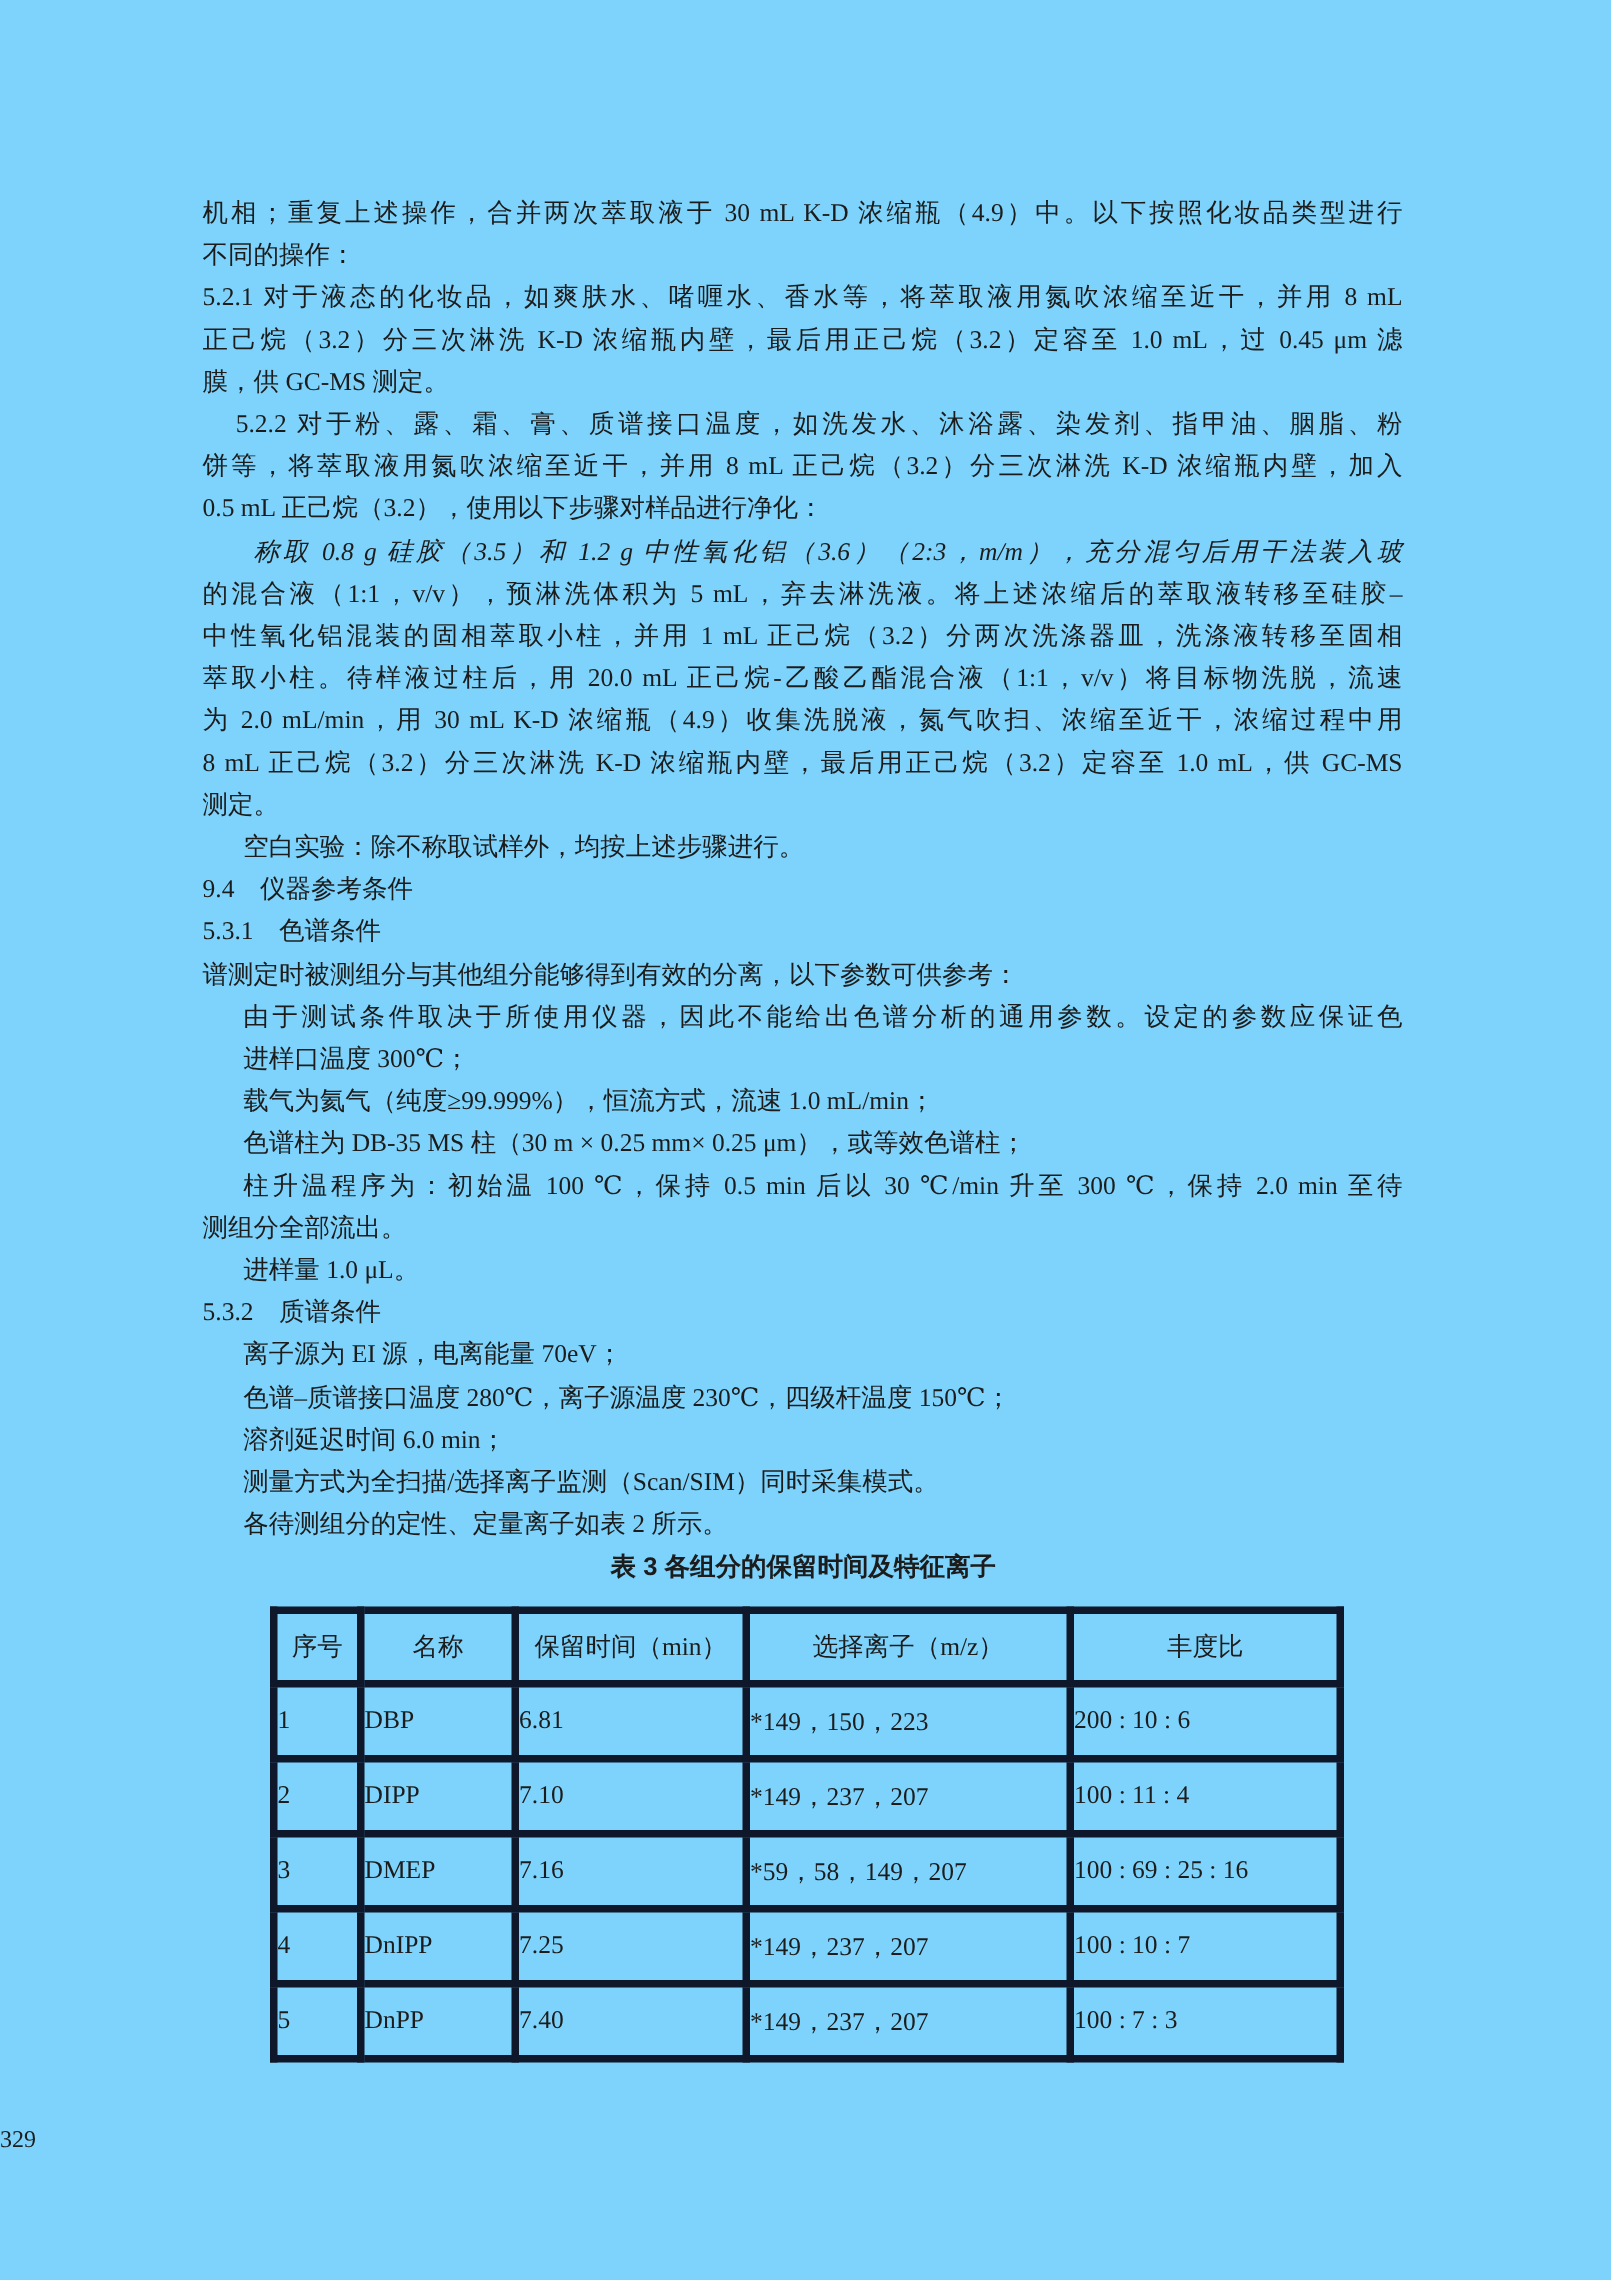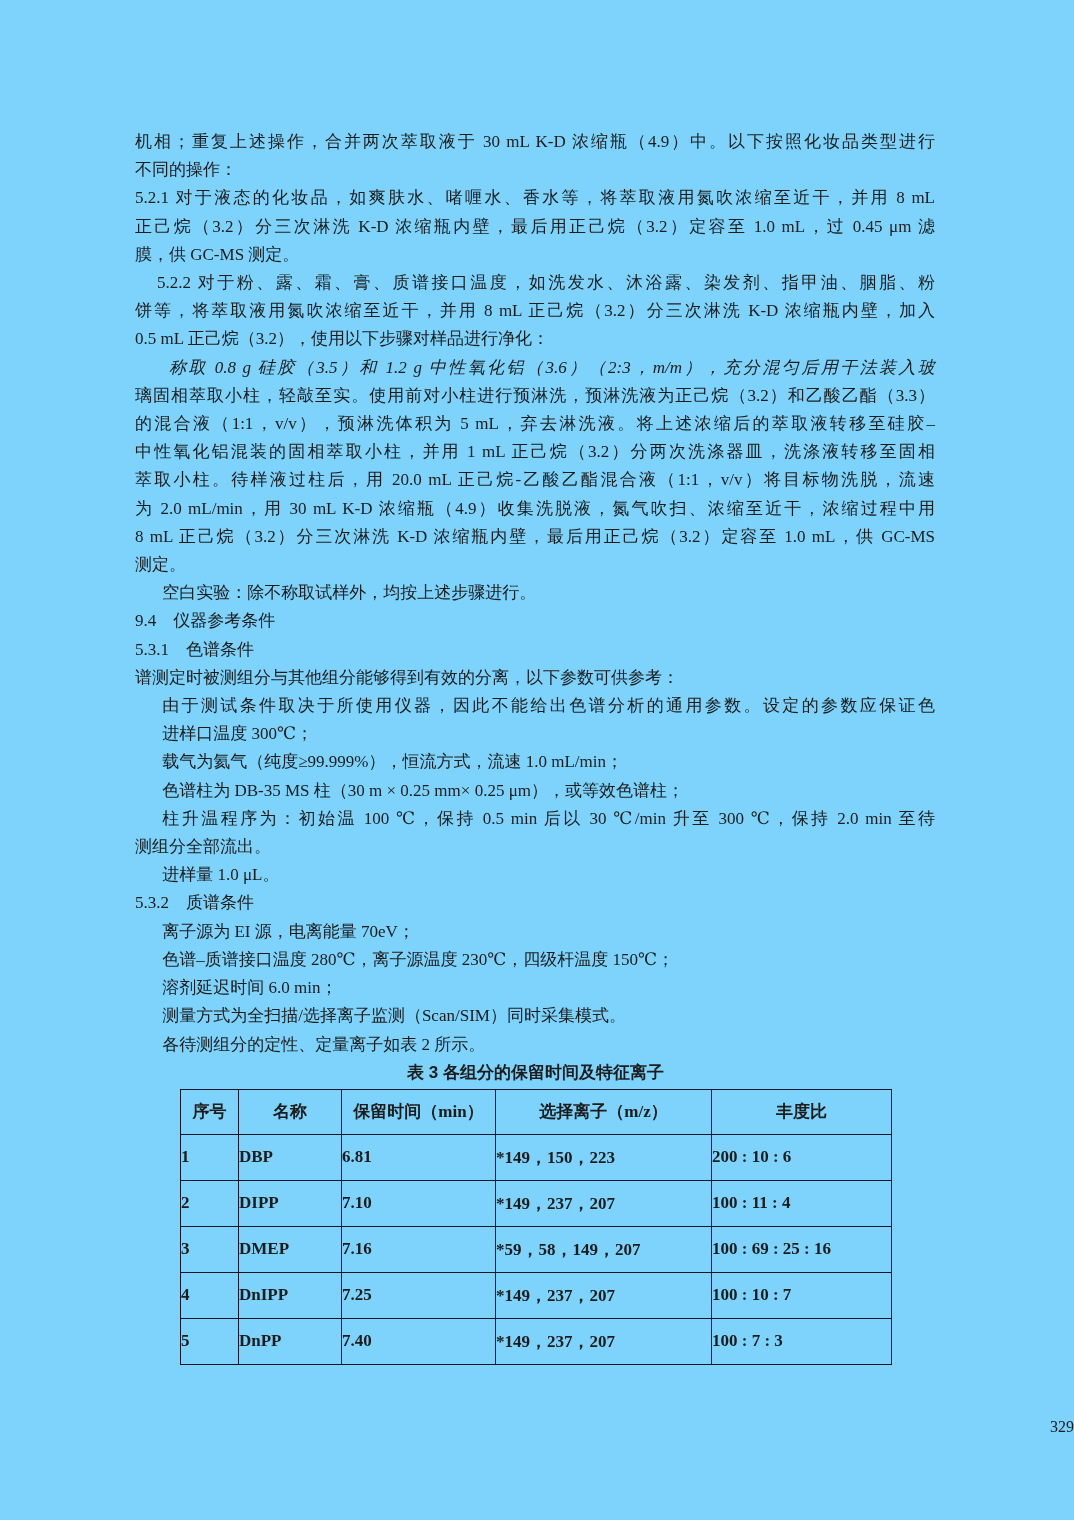--- a/index.html
+++ b/index.html
@@ -53,7 +53,6 @@
 
     <div class="para">
       <div class="line just ind-big">称取 0.8 g 硅胶（3.5）和 1.2 g 中性氧化铝（3.6）（2:3，m/m），充分混匀后用干法装入玻</div>
-      <div class="line just">璃固相萃取小柱，轻敲至实。使用前对小柱进行预淋洗，预淋洗液为正己烷（3.2）和乙酸乙酯（3.3）</div>
       <div class="line just">的混合液（1:1，v/v），预淋洗体积为 5 mL，弃去淋洗液。将上述浓缩后的萃取液转移至硅胶–</div>
       <div class="line just">中性氧化铝混装的固相萃取小柱，并用 1 mL 正己烷（3.2）分两次洗涤器皿，洗涤液转移至固相</div>
       <div class="line just">萃取小柱。待样液过柱后，用 20.0 mL 正己烷-乙酸乙酯混合液（1:1，v/v）将目标物洗脱，流速</div>

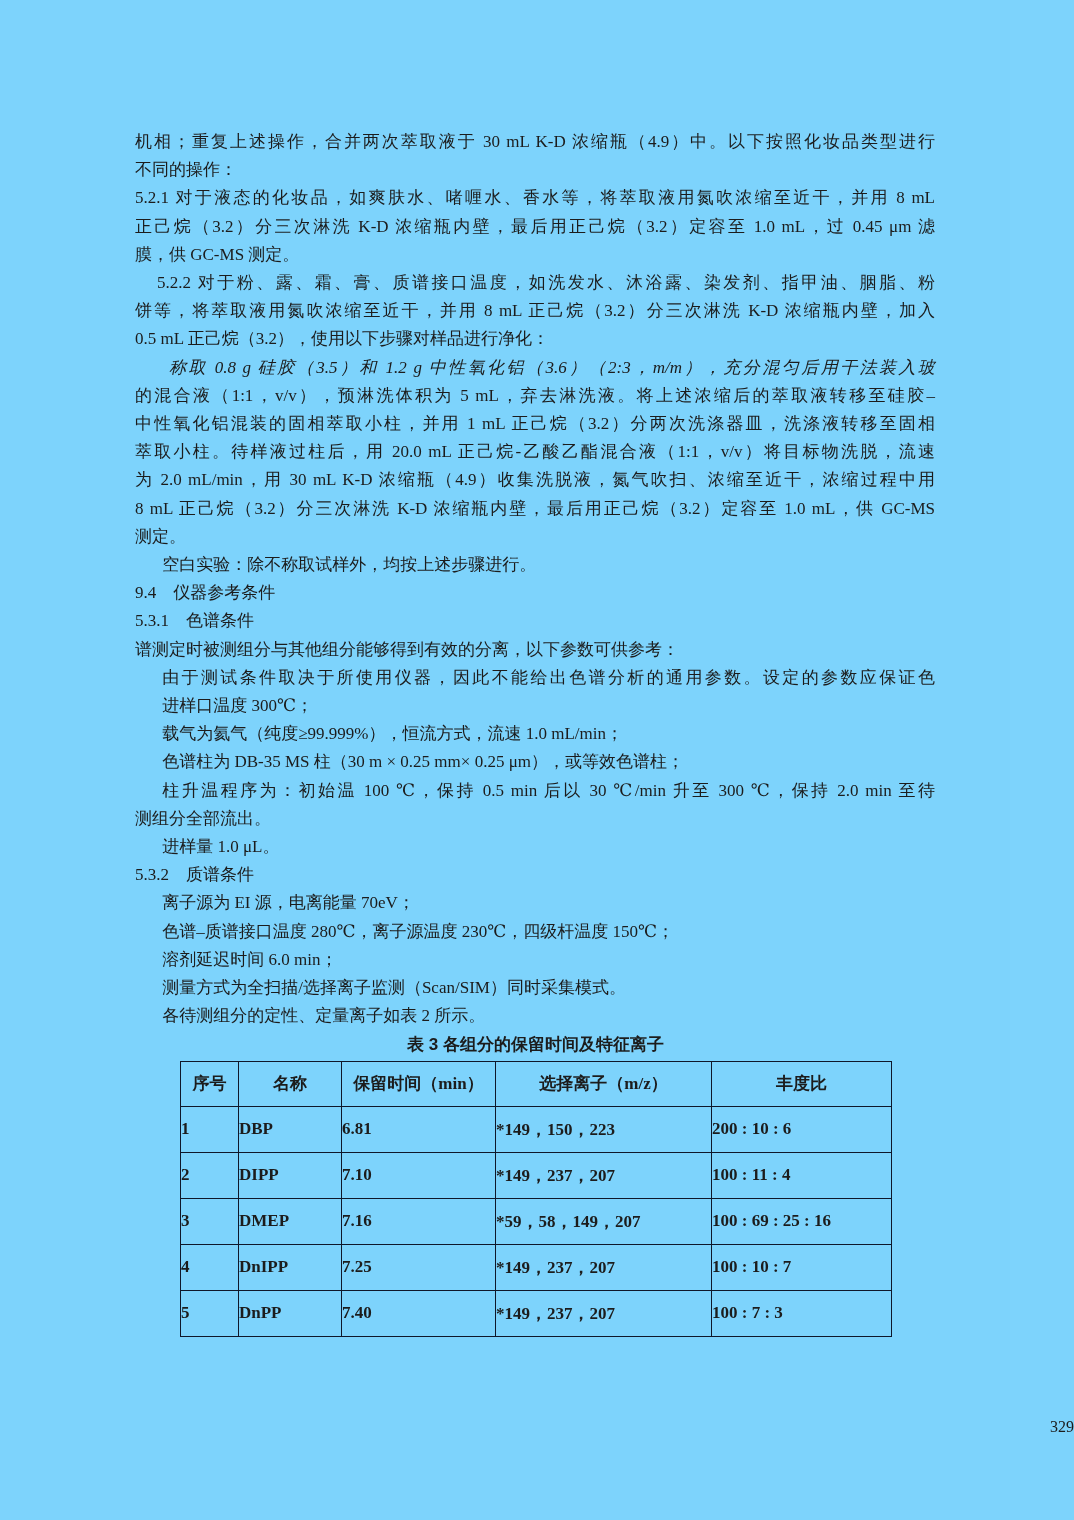--- a/index.html
+++ b/index.html
@@ -15,7 +15,7 @@
   .ind-big{text-indent:2em;font-style:italic;}
   .ind-sm{text-indent:1.3em;}
   .table-title{
-    margin:1px 0 3px 45px;width:711px;text-align:center;
+    margin:1px 0 13px 45px;width:711px;text-align:center;
     font-family:"Liberation Sans","DejaVu Sans",sans-serif;font-weight:bold;
     font-size:17px;line-height:26px;
   }

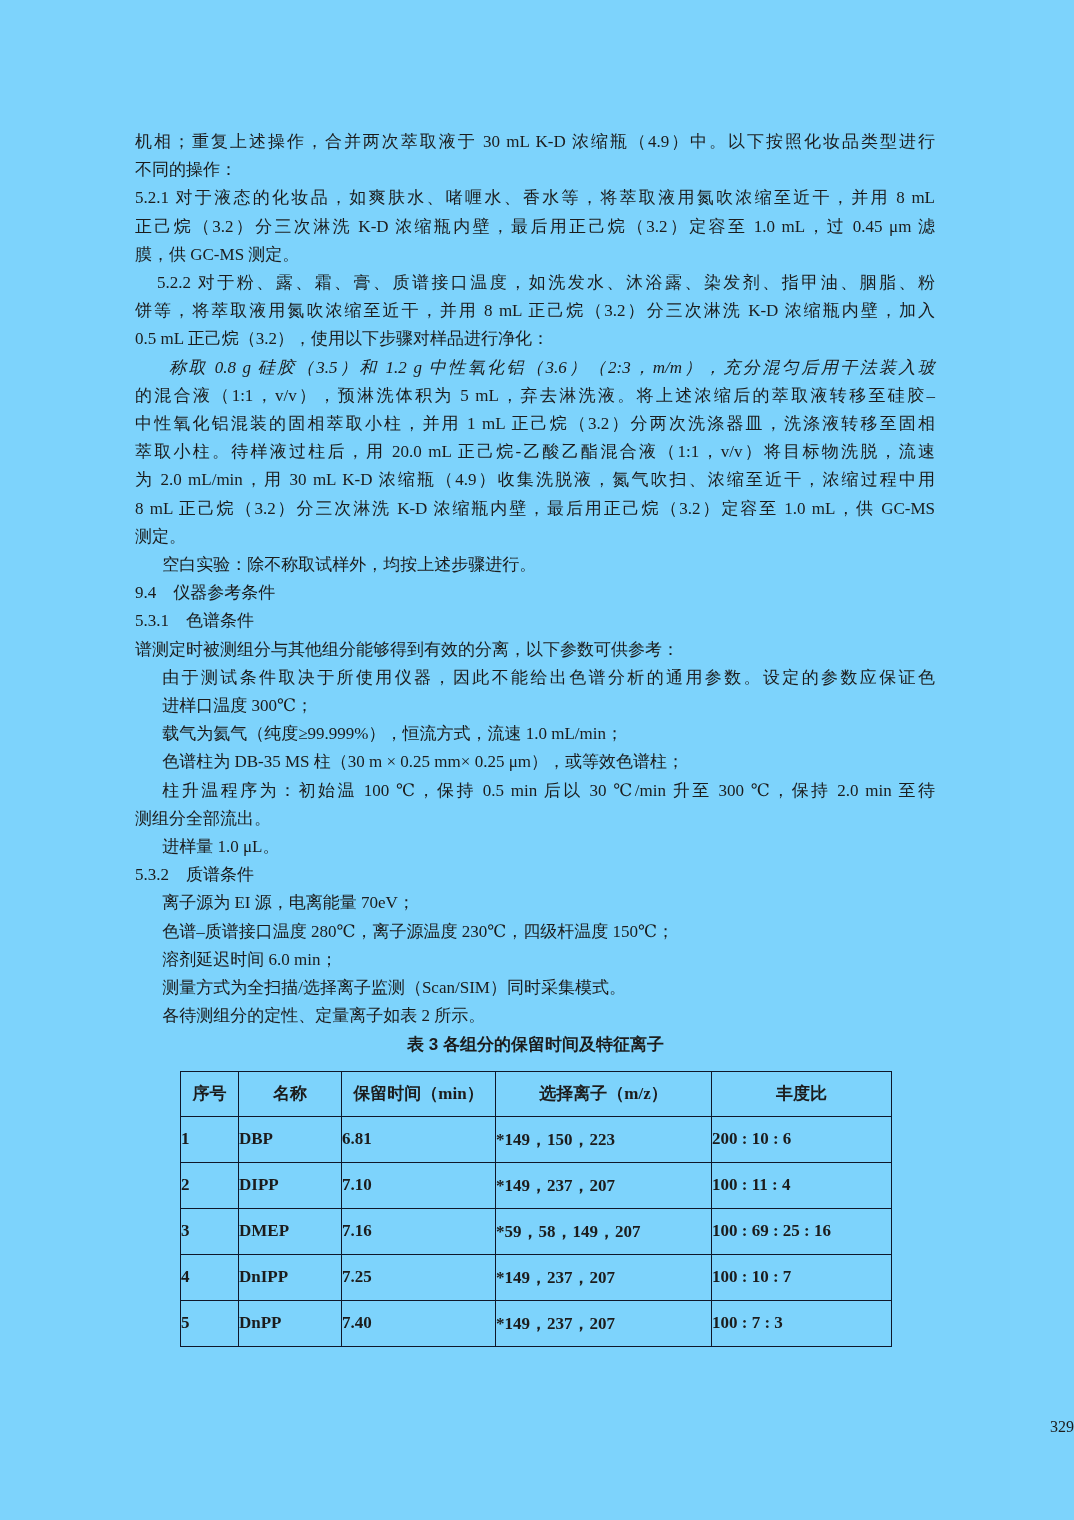--- a/index.html
+++ b/index.html
@@ -21,8 +21,8 @@
   }
   table.t3{margin-left:45px;width:711px;border-collapse:collapse;table-layout:fixed;}
   .t3 th,.t3 td{
-    border:1px solid #0f172a;vertical-align:middle;
-    font-weight:bold;font-size:17px;padding:0;overflow:hidden;
+    border:5px solid #0f172a;vertical-align:middle;
+    font-weight:normal;font-size:17px;padding:0;overflow:hidden;
   }
   .t3 th{height:44px;}
   .t3 td{height:45px;}

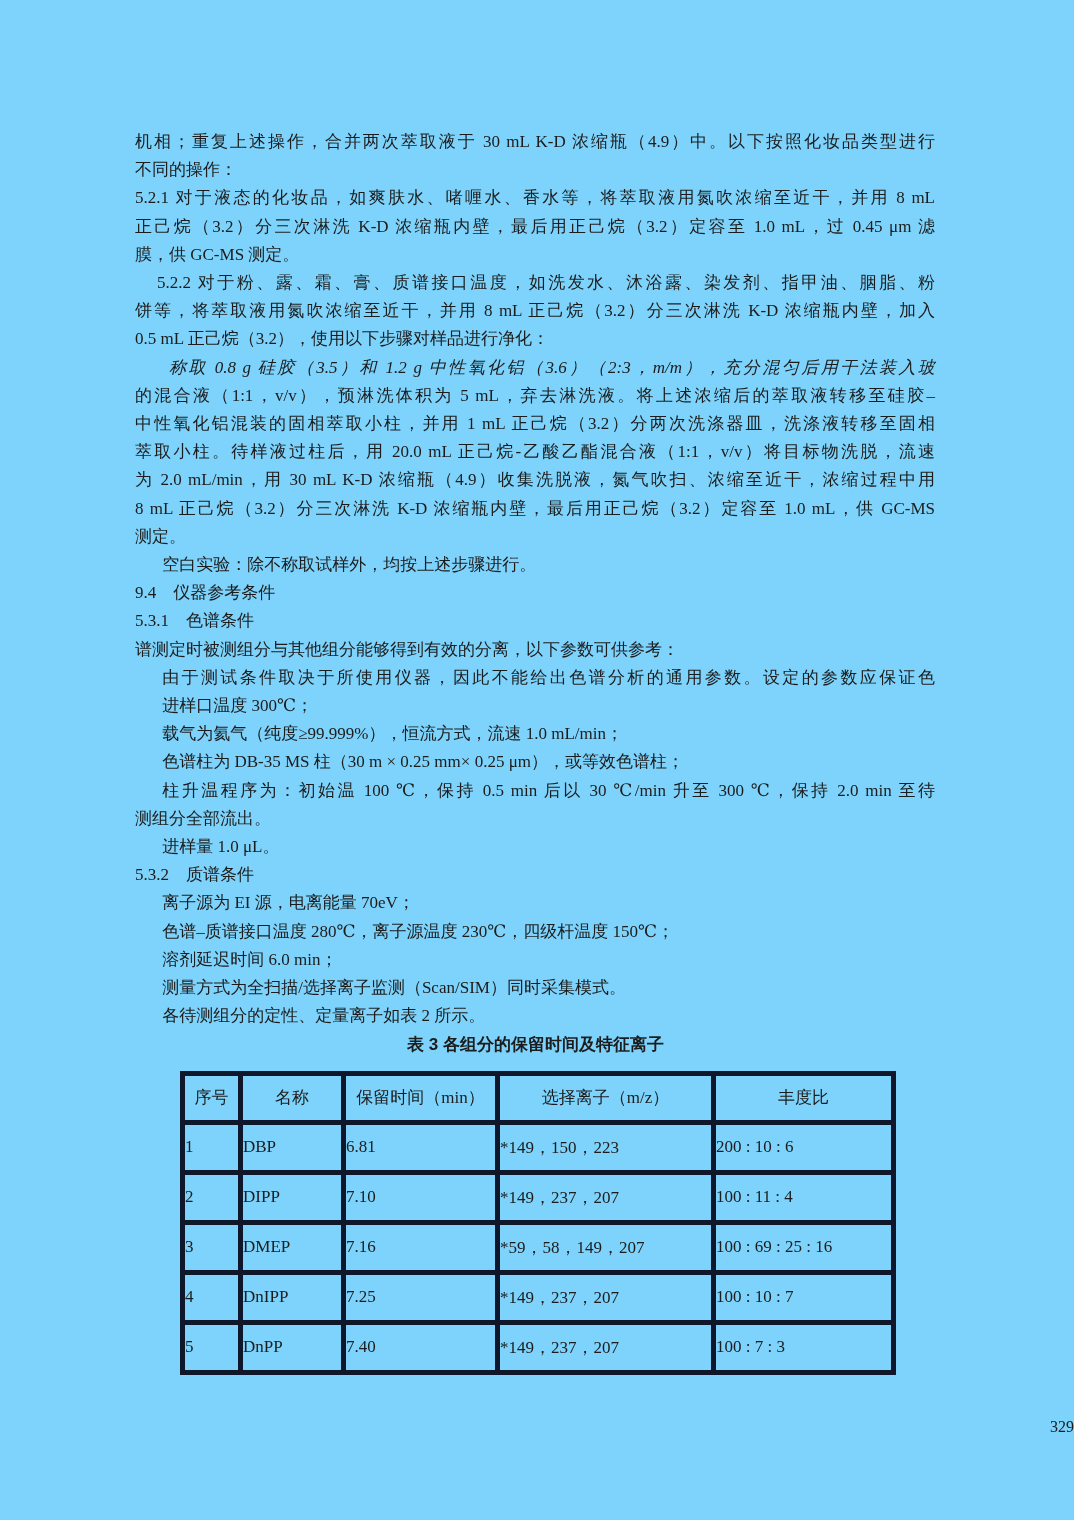--- a/index.html
+++ b/index.html
@@ -26,7 +26,7 @@
   }
   .t3 th{height:44px;}
   .t3 td{height:45px;}
-  .footer{position:absolute;top:1418px;left:0;width:100%;text-align:right;font-size:16px;}
+  .footer{position:absolute;top:1418px;left:0;width:100%;text-align:left;font-size:16px;}
 </style>
 </head>
 <body>

